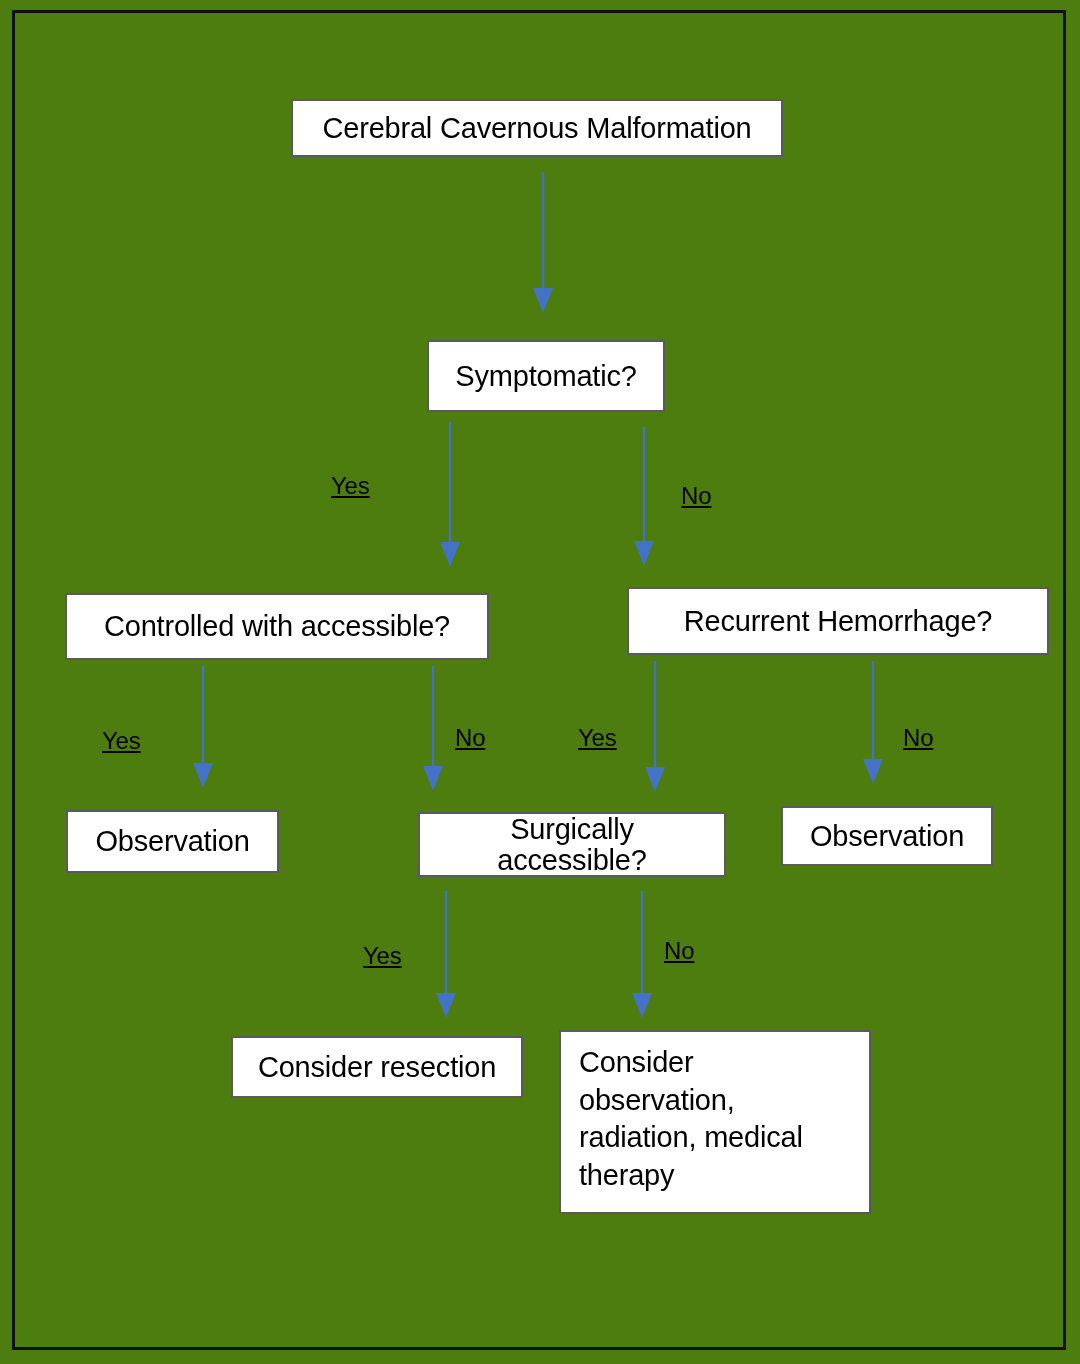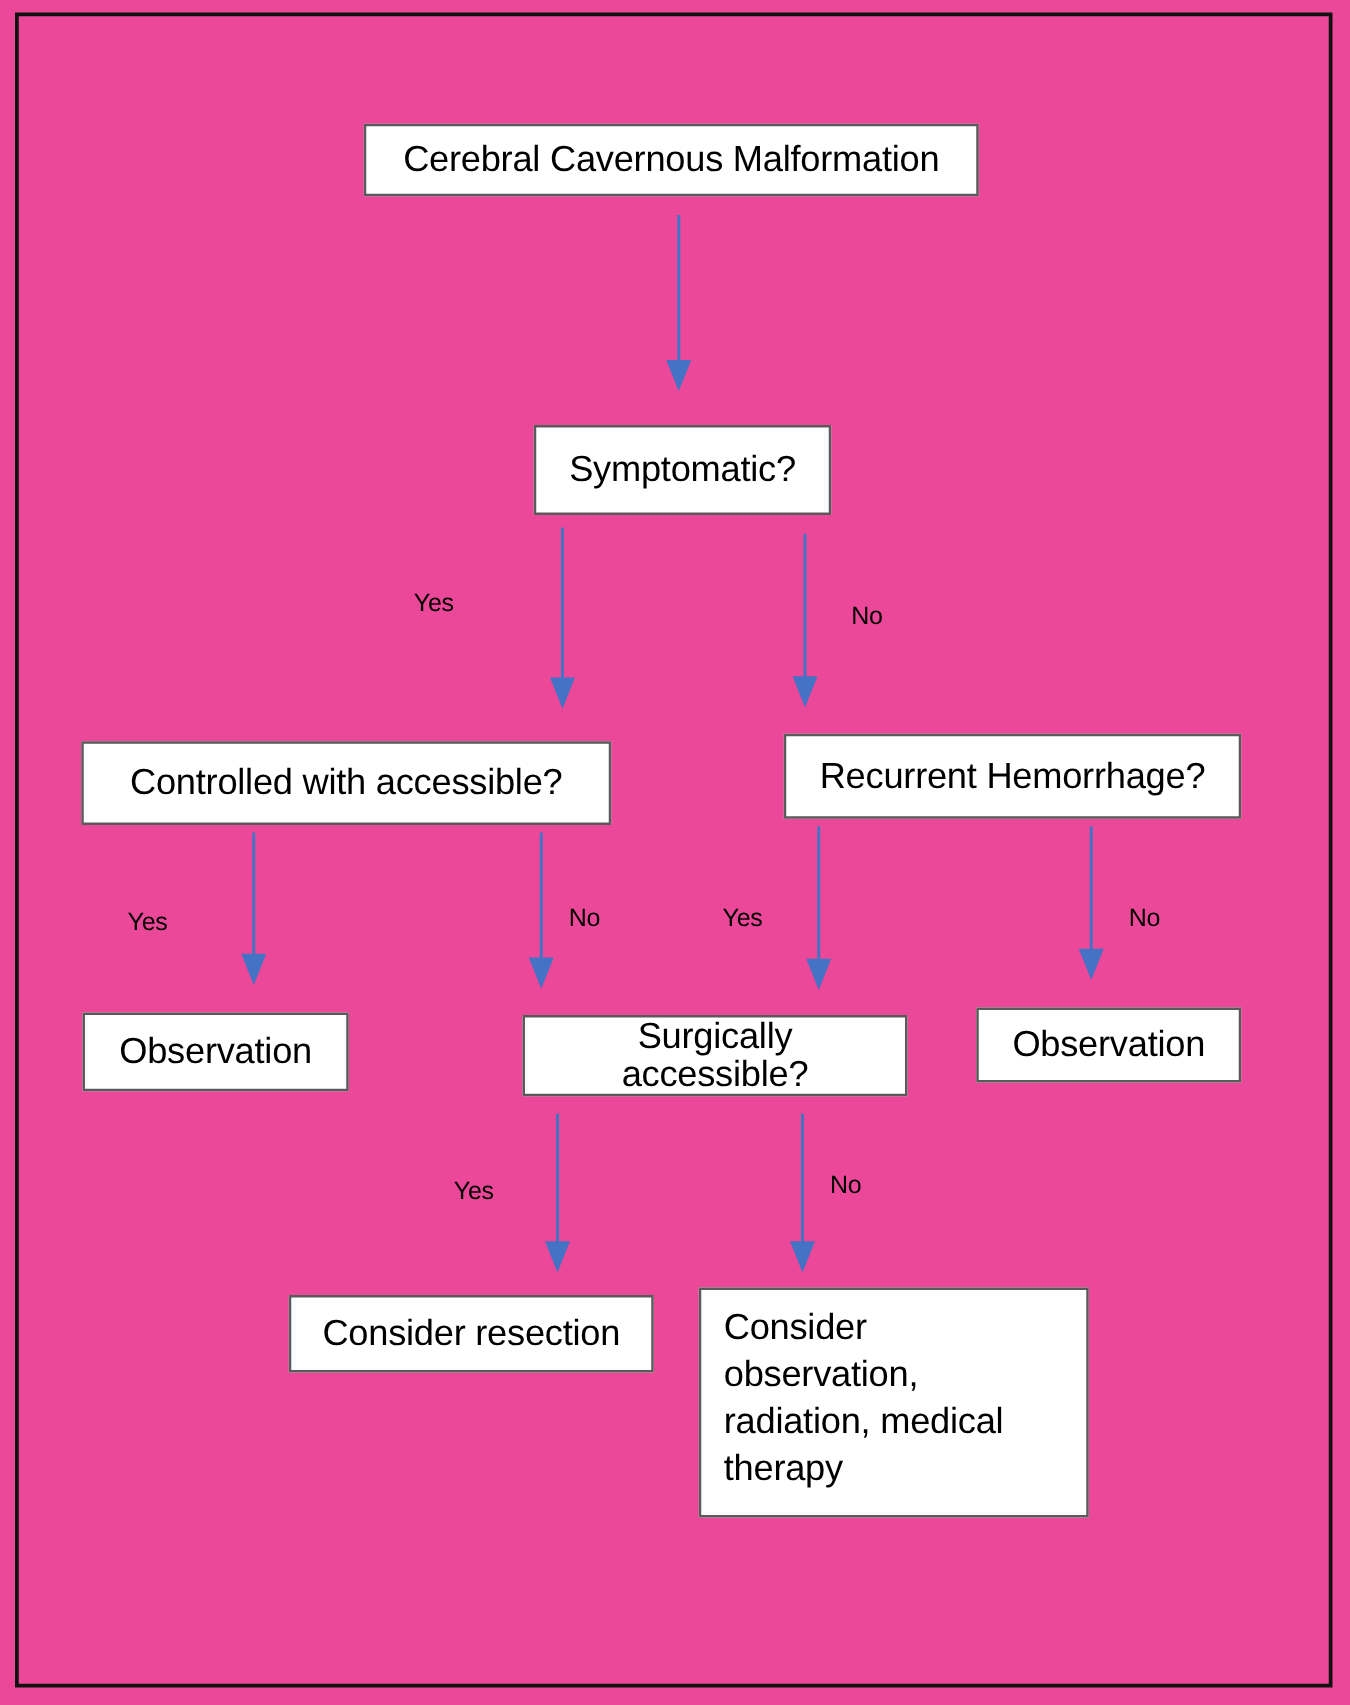--- a/index.html
+++ b/index.html
@@ -15,7 +15,7 @@
     position: relative;
     width: 1080px;
     height: 1364px;
-    background: #ec4899;
+    background: #4d7c0f;
     overflow: hidden;
   }
   

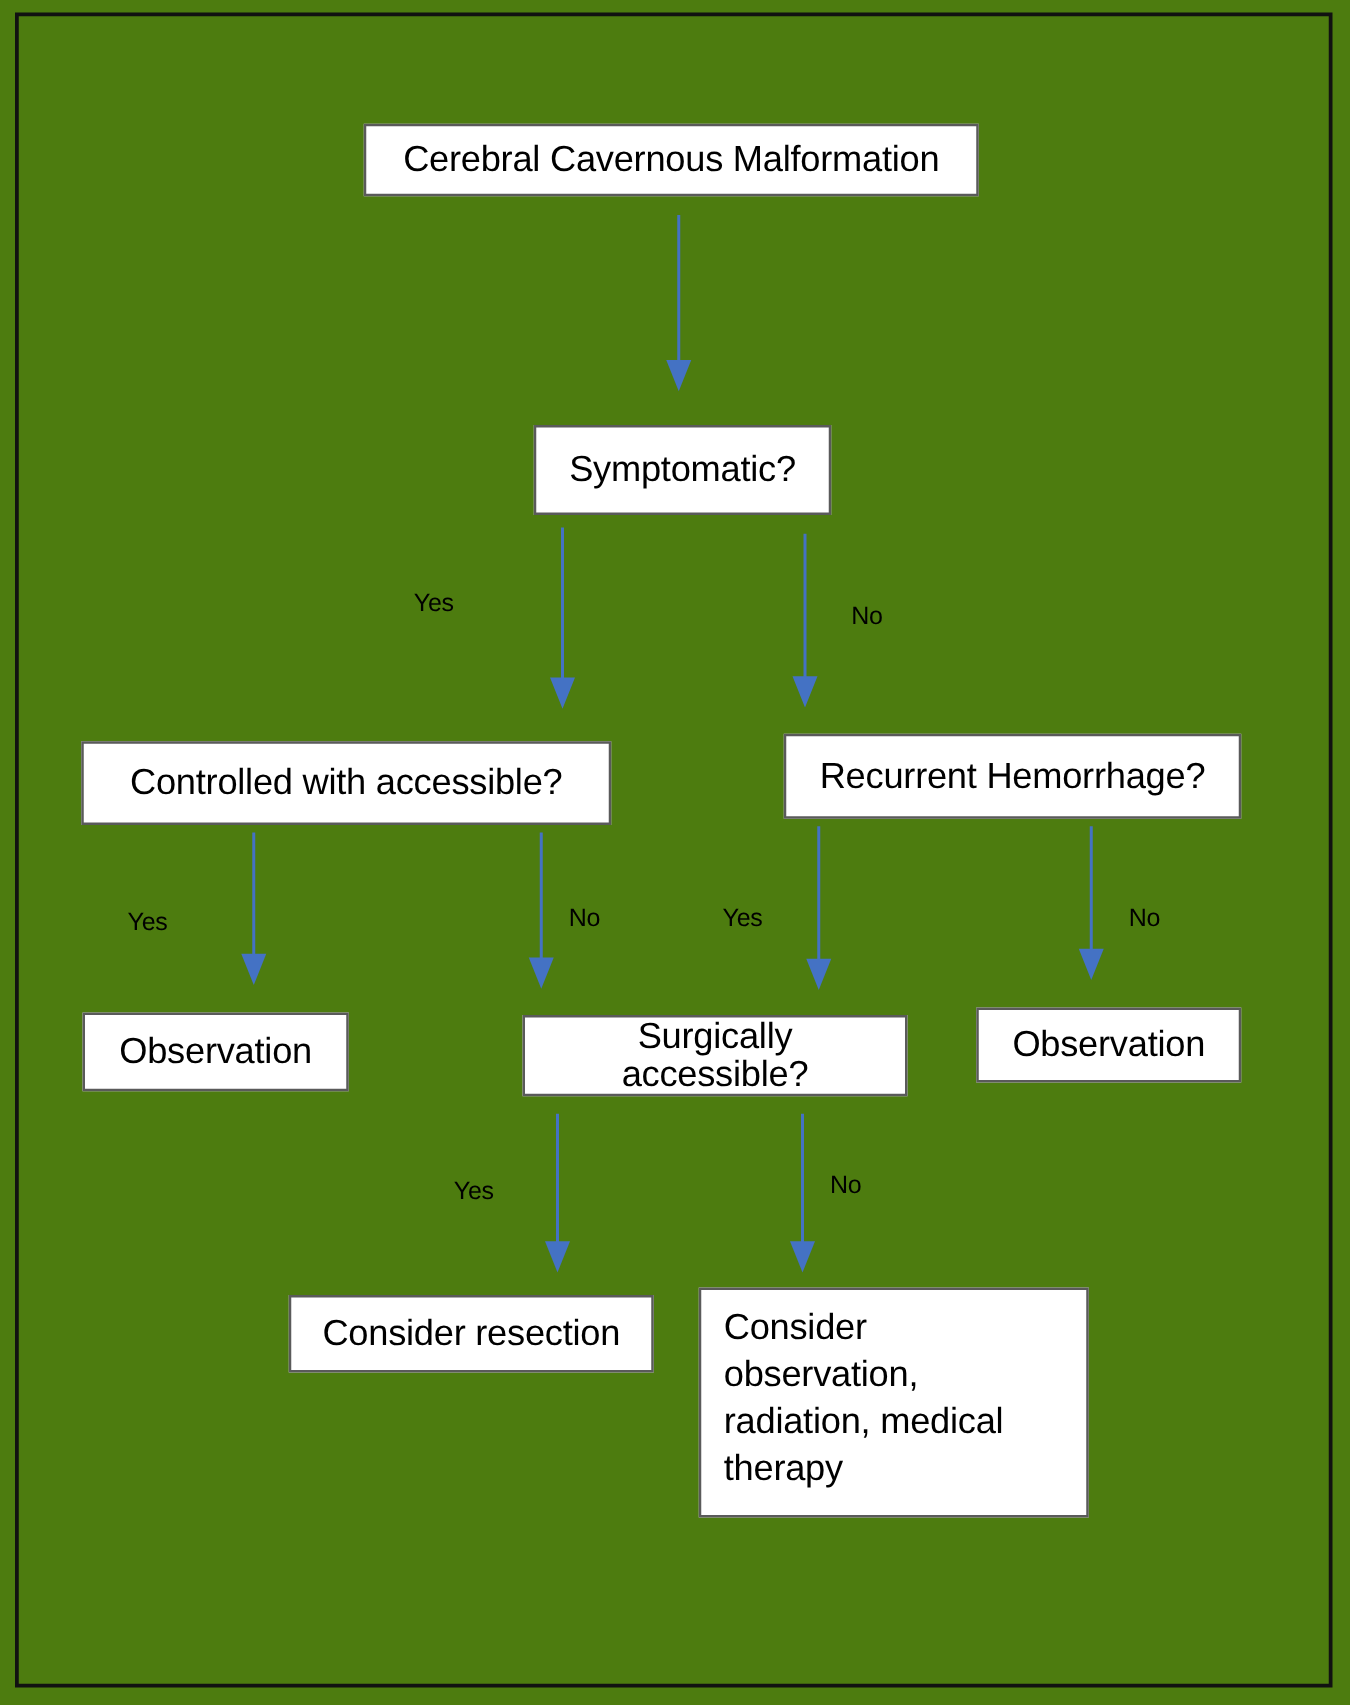--- a/index.html
+++ b/index.html
@@ -61,10 +61,11 @@
   .edge-label {
     position: absolute;
     font-family: "Liberation Sans", sans-serif;
-    font-size: 20px;
+    font-size: 24px;
     color: #000000;
     letter-spacing: -0.2px;
     white-space: nowrap;
+    text-decoration: underline;
   }
   
   .arrow {

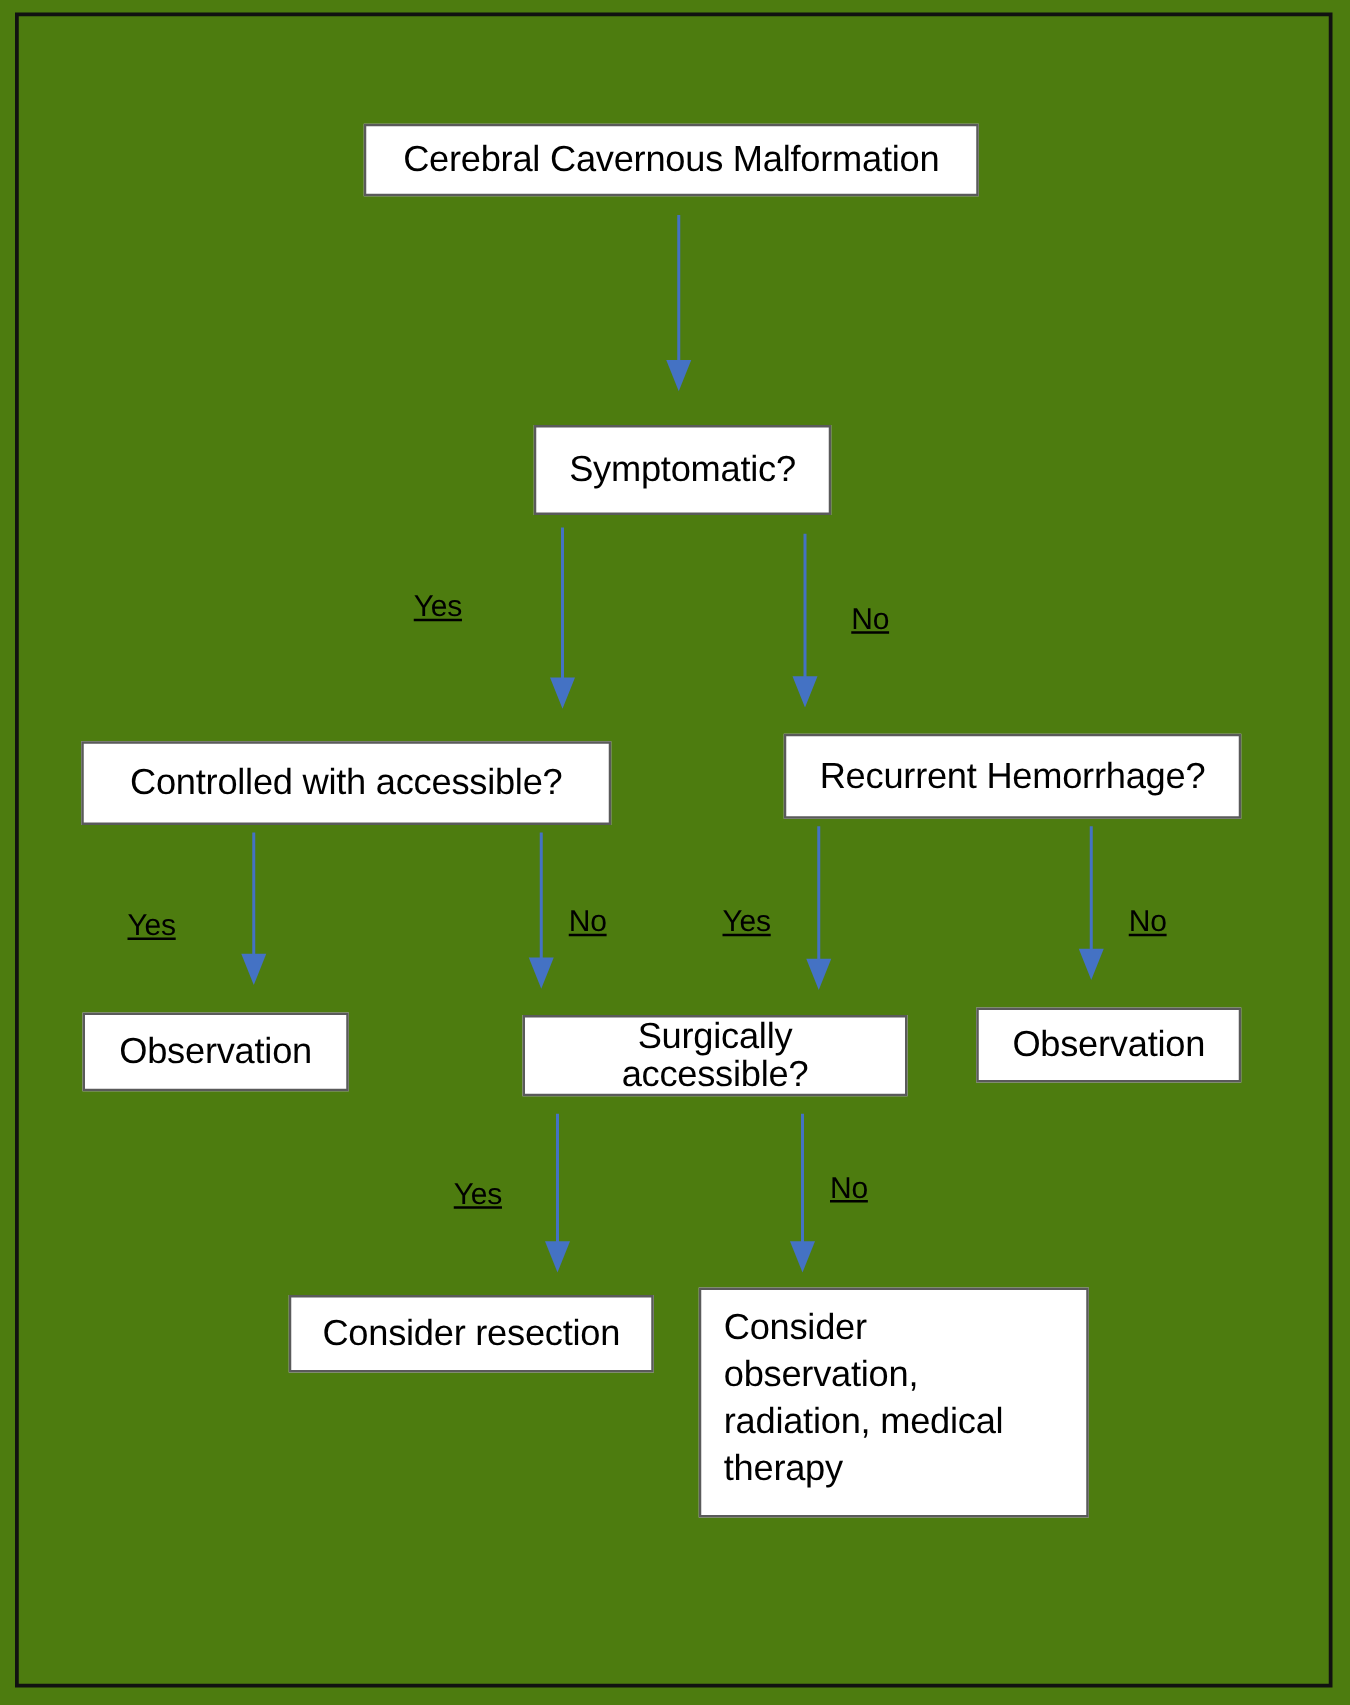--- a/index.html
+++ b/index.html
@@ -95,7 +95,7 @@
     <span class="pad">Controlled with accessible?</span>
   </div>
 
-  <div class="node center" style="left:627px; top:587px; width:366px; height:68px;">
+  <div class="node center" style="left:627px; top:587px; width:422px; height:68px;">
     <span class="pad">Recurrent Hemorrhage?</span>
   </div>
 

